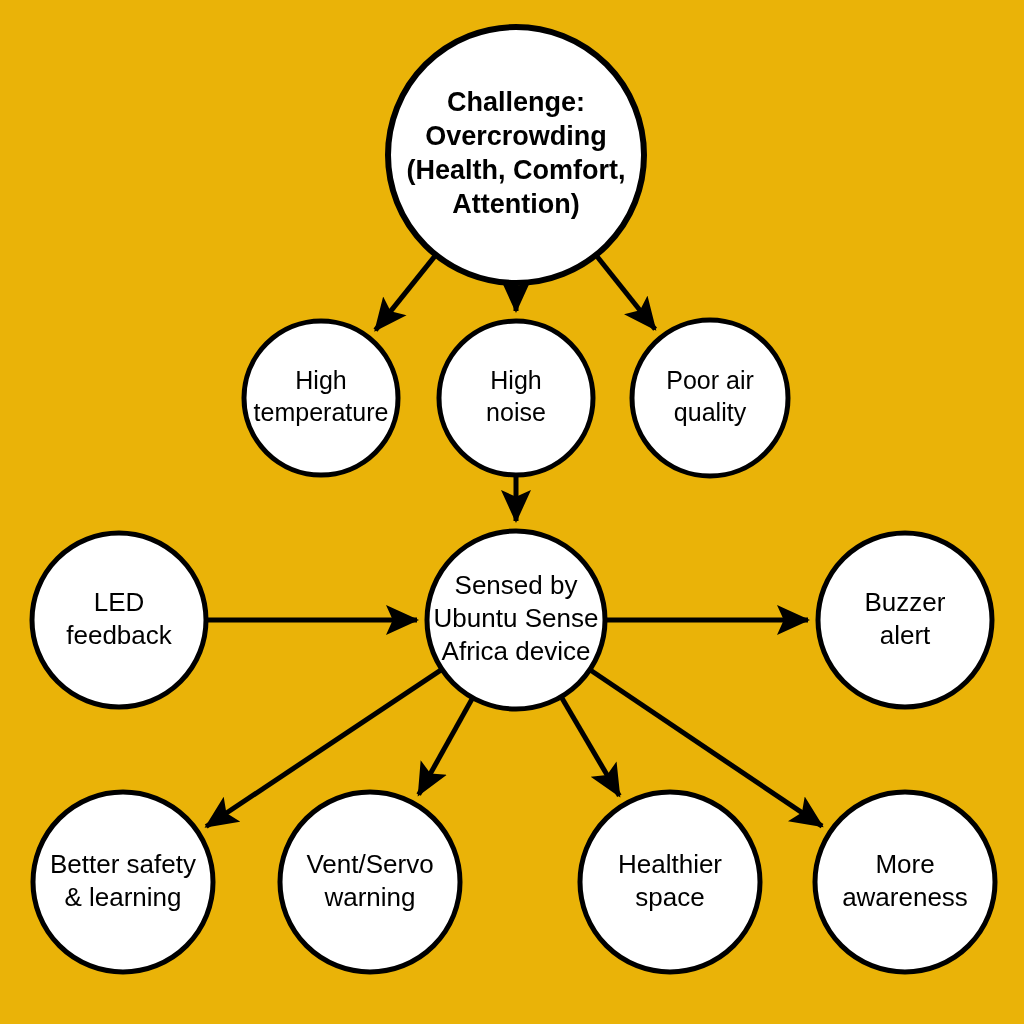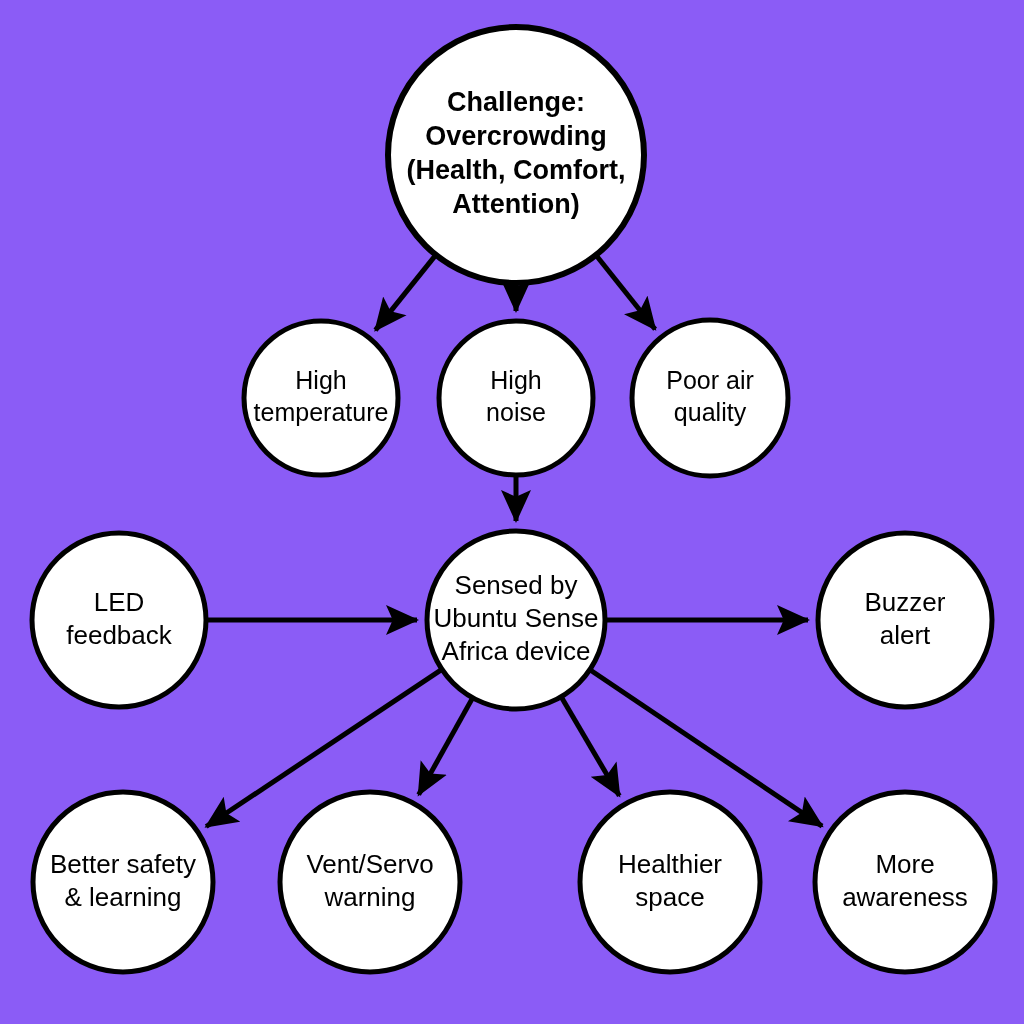--- a/index.html
+++ b/index.html
@@ -17,7 +17,7 @@
     position: relative;
     width: 1024px;
     height: 1024px;
-    background: #8b5cf6;
+    background: #eab308;
   }
   svg.flow {
     display: block;

